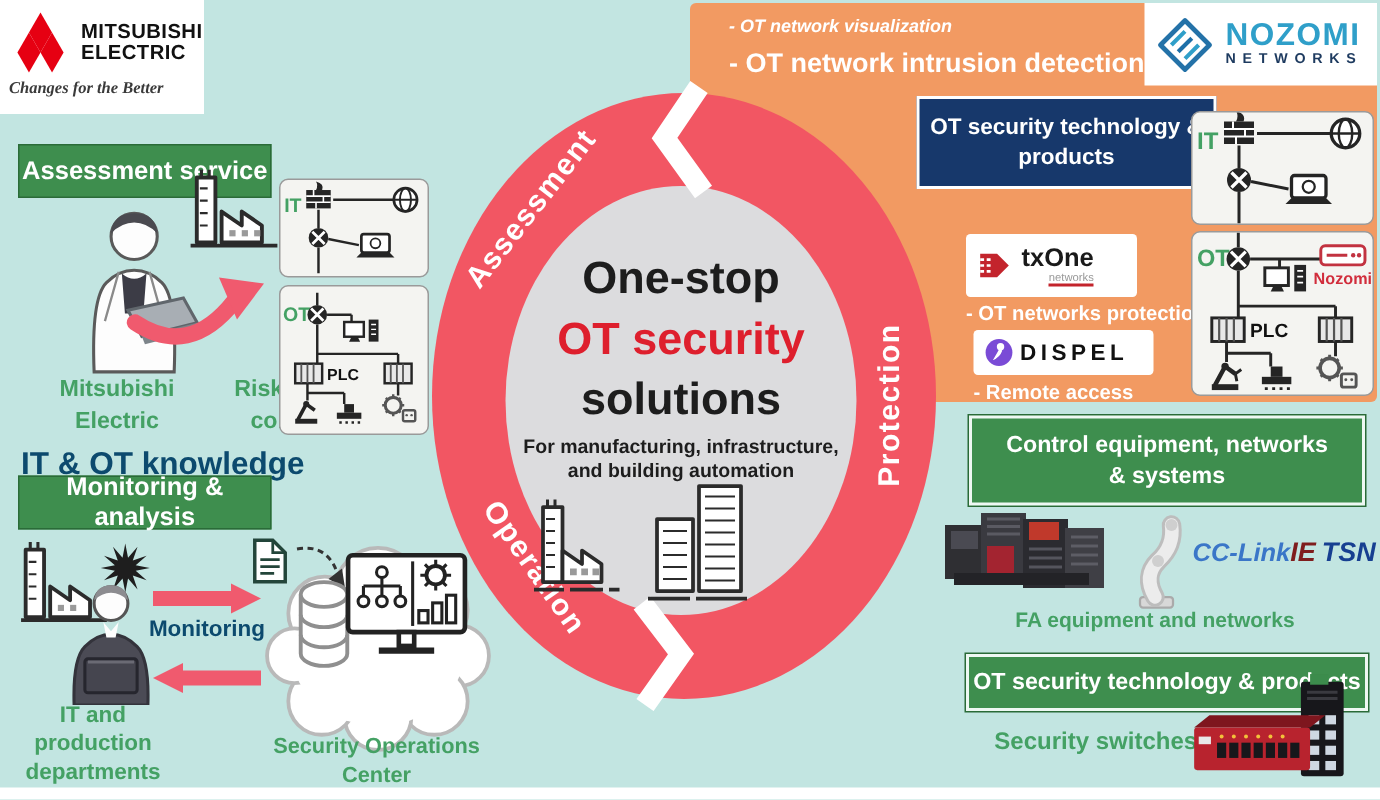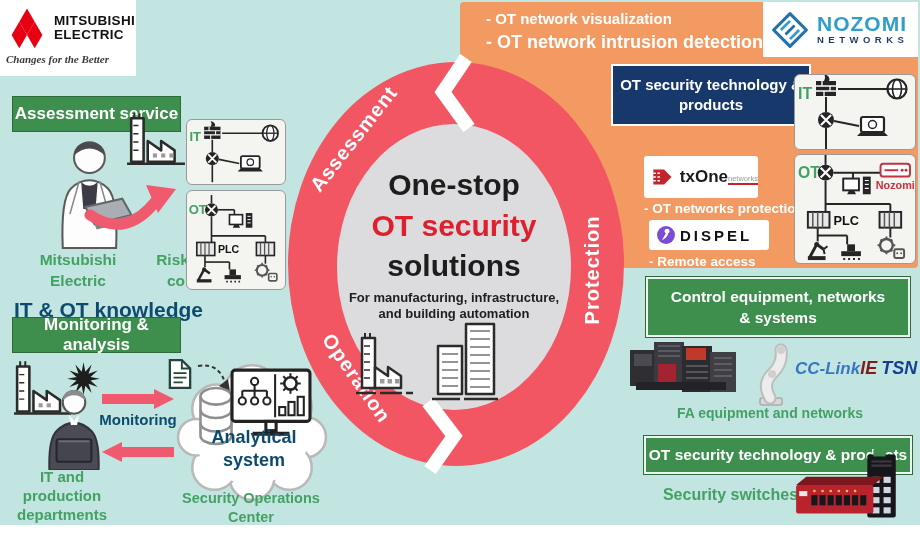--- a/index.html
+++ b/index.html
@@ -87,7 +87,7 @@
     <div class="tagline" style="margin-top:3px;">Changes for the Better</div>
   </div>
 
-  <div class="abs white-note" style="left:486px;top:10px;width:280px;font-size:15px;">-  OT network visualization</div>
+  <div class="abs white-note" style="left:486px;top:10px;width:280px;font-size:12px;font-style:italic;">-  OT network visualization</div>
   <div class="abs white-note" style="left:486px;top:32px;width:290px;font-size:18px;">-  OT network intrusion detection</div>
 
   <div class="abs" style="left:763px;top:2px;width:155px;height:55px;background:#ffffff;display:flex;align-items:center;gap:7px;padding-left:7px;box-sizing:border-box;">

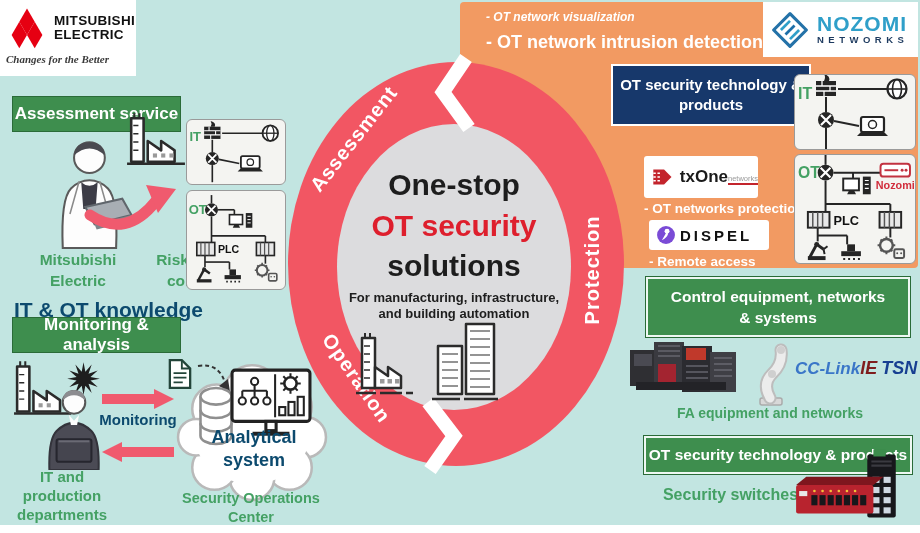--- a/index.html
+++ b/index.html
@@ -110,7 +110,7 @@
       <polygon points="4,4 17,4 26,13 17,22 4,22" fill="#c3242c"></polygon>
       <path d="M4,8.5 h9 M4,13 h9 M4,17.5 h9" stroke="#ffffff" stroke-width="2" stroke-dasharray="3 2"></path>
     </svg>
-    <div style="display:flex;flex-direction:row;">
+    <div style="display:flex;flex-direction:column;">
       <span class="txone-name">txOne</span>
       <span class="txone-sub">networks</span>
     </div>

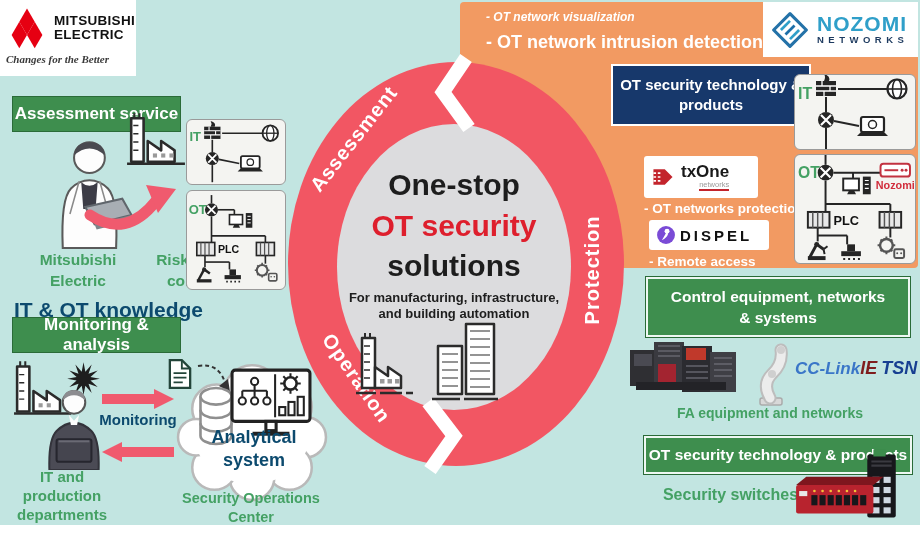--- a/index.html
+++ b/index.html
@@ -403,8 +403,6 @@
     <line x1="22" y1="64" x2="58" y2="64" stroke="#222" stroke-width="4"></line>
   </svg>
 
-  <div class="abs red-text ml" style="left:198px;top:426px;width:112px;font-size:18px;line-height:23px;">Analytical
-system</div>
   <div class="abs green-text ml" style="left:176px;top:489px;width:150px;font-size:14.5px;line-height:19px;">Security Operations
 Center</div>
 

